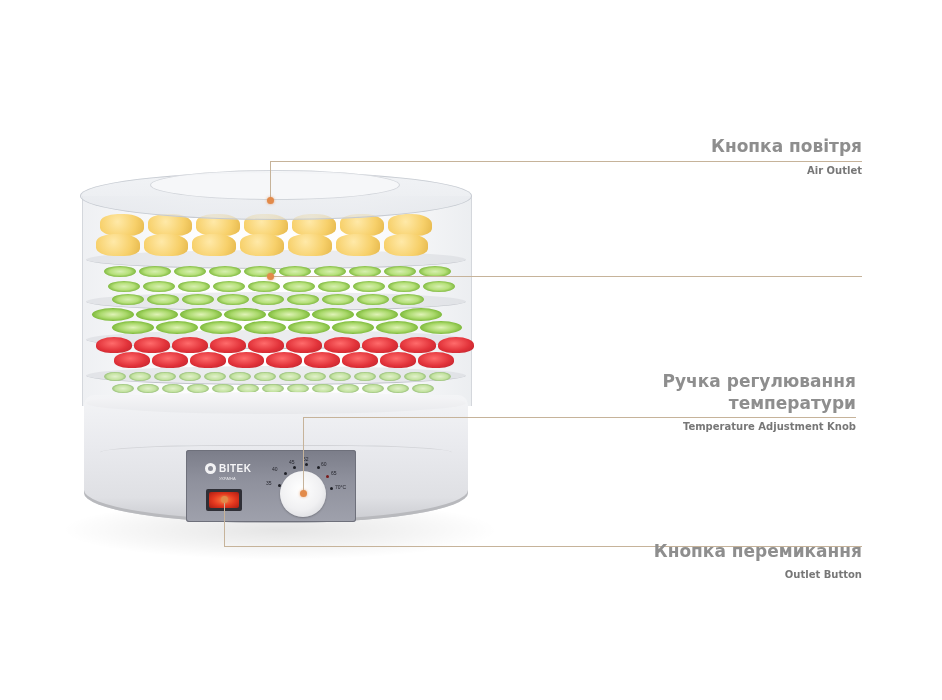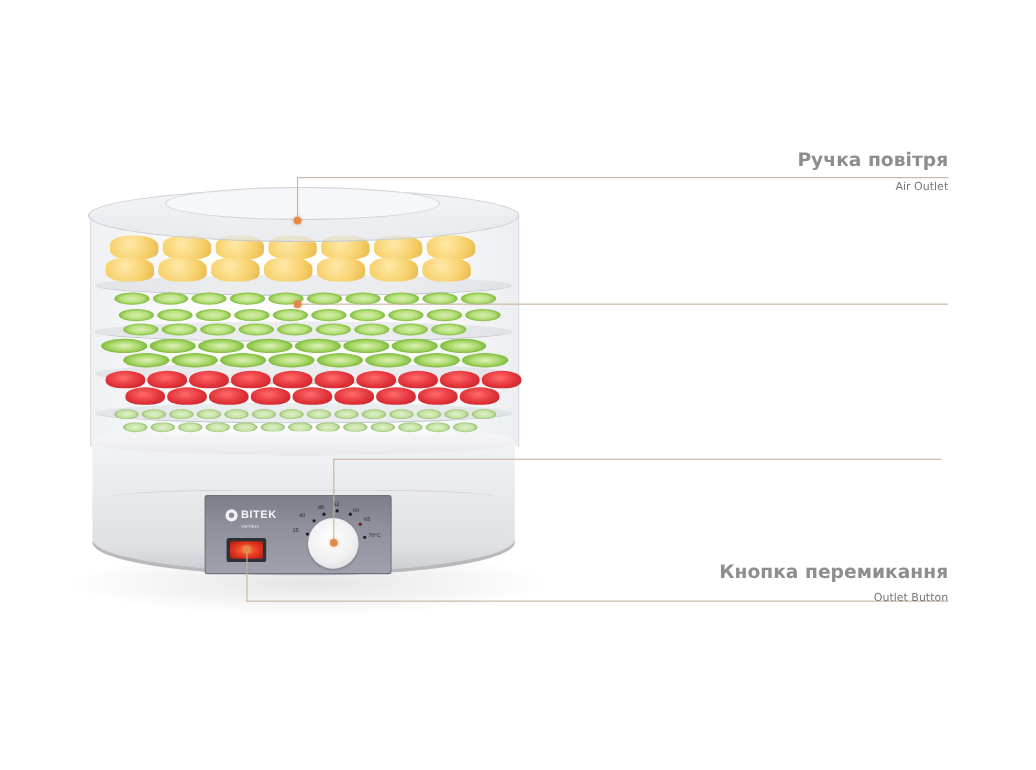--- a/index.html
+++ b/index.html
@@ -258,7 +258,7 @@
   <div class="line" style="left:270px; top:161px; width:592px; height:1px;"></div>
   <div class="dot" style="left:267px; top:197px;"></div>
   <div class="label-group" style="top:135px;">
-    <div class="label-ua">Ручка повітря</div>
+    <div class="label-ua">Кнопка повітря</div>
     <div class="label-en" style="margin-top:7px;">Air Outlet</div>
   </div>
 

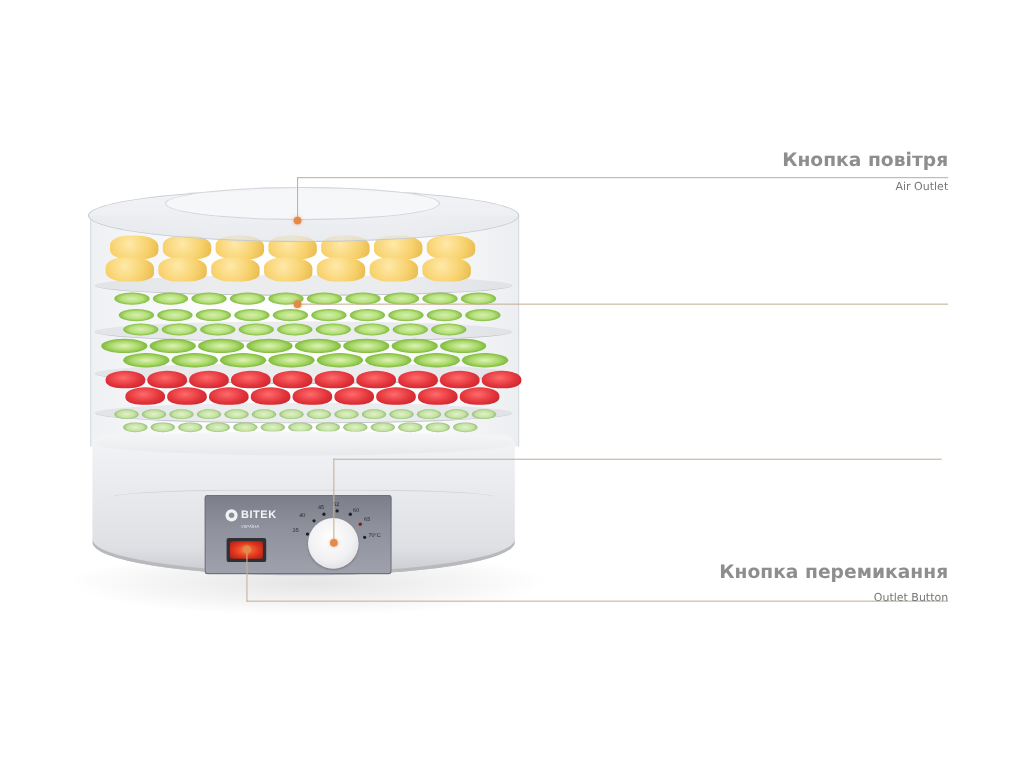--- a/index.html
+++ b/index.html
@@ -58,7 +58,7 @@
     .dot { position: absolute; width: 7px; height: 7px; border-radius: 50%; background: #e28a4a; box-shadow: 0 0 3px rgba(226,138,74,0.7); }
     .label-group { position: absolute; right: 80px; text-align: right; }
     .label-ua { color: #8e8e8e; font-weight: bold; font-size: 17px; line-height: 22px; font-family: "DejaVu Sans", sans-serif; }
-    .label-en { color: #777777; font-weight: normal; font-size: 10px; line-height: 14px; font-family: "DejaVu Sans", sans-serif; }
+    .label-en { color: #777777; font-weight: bold; font-size: 10px; line-height: 14px; font-family: "DejaVu Sans", sans-serif; }
   </style>
 </head>
 <body>

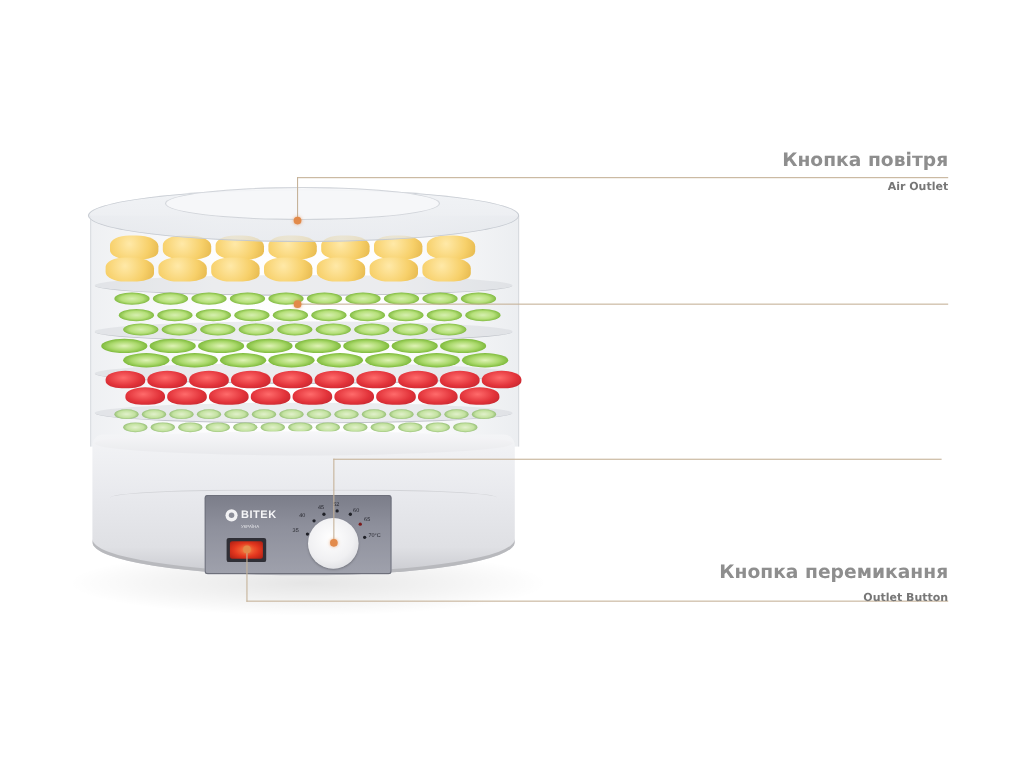--- a/index.html
+++ b/index.html
@@ -268,6 +268,11 @@
   <div class="line" style="left:303px; top:417px; width:1px; height:77px;"></div>
   <div class="line" style="left:303px; top:417px; width:553px; height:1px;"></div>
   <div class="dot" style="left:300px; top:490px;"></div>
+  <div class="label-group" style="top:370px; right:86px;">
+    <div class="label-ua">Ручка регулювання</div>
+    <div class="label-ua">температури</div>
+    <div class="label-en" style="margin-top:6px;">Temperature Adjustment Knob</div>
+  </div>
 
   <div class="line" style="left:224px; top:500px; width:1px; height:47px;"></div>
   <div class="line" style="left:224px; top:546px; width:638px; height:1px;"></div>

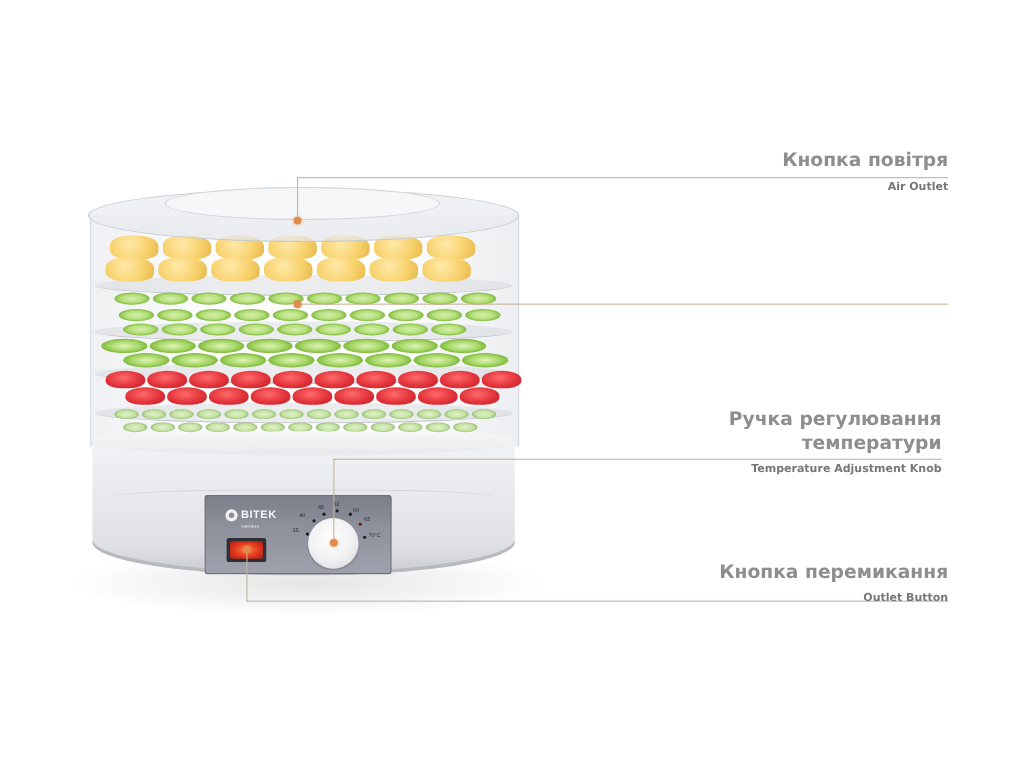--- a/index.html
+++ b/index.html
@@ -277,7 +277,7 @@
   <div class="line" style="left:224px; top:500px; width:1px; height:47px;"></div>
   <div class="line" style="left:224px; top:546px; width:638px; height:1px;"></div>
   <div class="dot" style="left:221px; top:496px;"></div>
-  <div class="label-group" style="top:509px;">
+  <div class="label-group" style="top:540px;">
     <div class="label-ua">Кнопка перемикання</div>
     <div class="label-en" style="margin-top:6px;">Outlet Button</div>
   </div>

